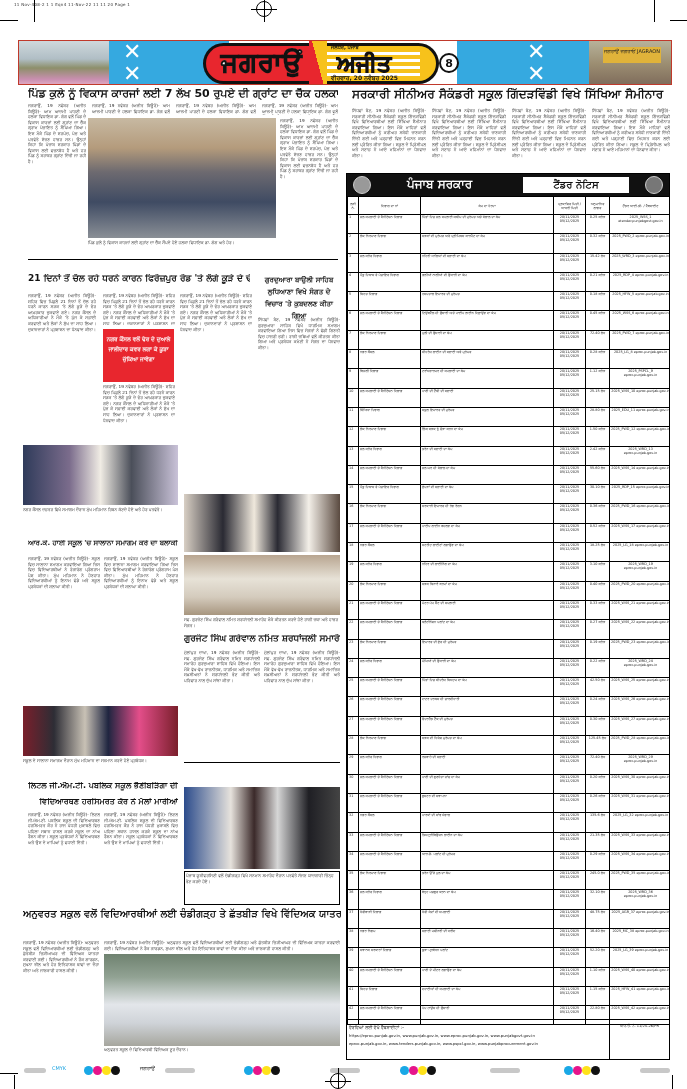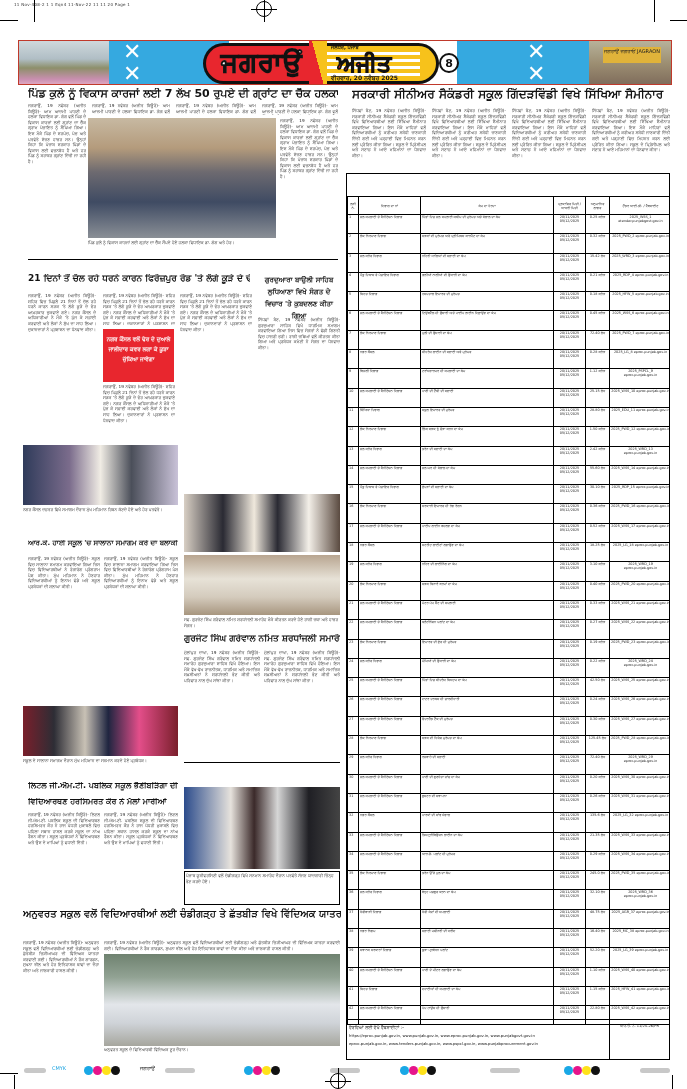--- a/index.html
+++ b/index.html
@@ -149,6 +149,12 @@
 <div class="cap" style="left:104px;top:1047px;width:236px;height:8px">ਅਨੁਵਰਤ ਸਕੂਲ ਦੇ ਵਿਦਿਆਰਥੀ ਵਿੱਦਿਅਕ ਟੂਰ ਦੌਰਾਨ।</div>
 
 <div class="tender">
+  <div class="tbar">
+    <span class="emb"></span>
+    <span class="pun">ਪੰਜਾਬ ਸਰਕਾਰ</span>
+    <span class="tn">ਟੈਂਡਰ ਨੋਟਿਸ</span>
+    <span class="emb2"></span>
+  </div>
   <table class="tbl">
     <colgroup>
         <col style="width:11px">

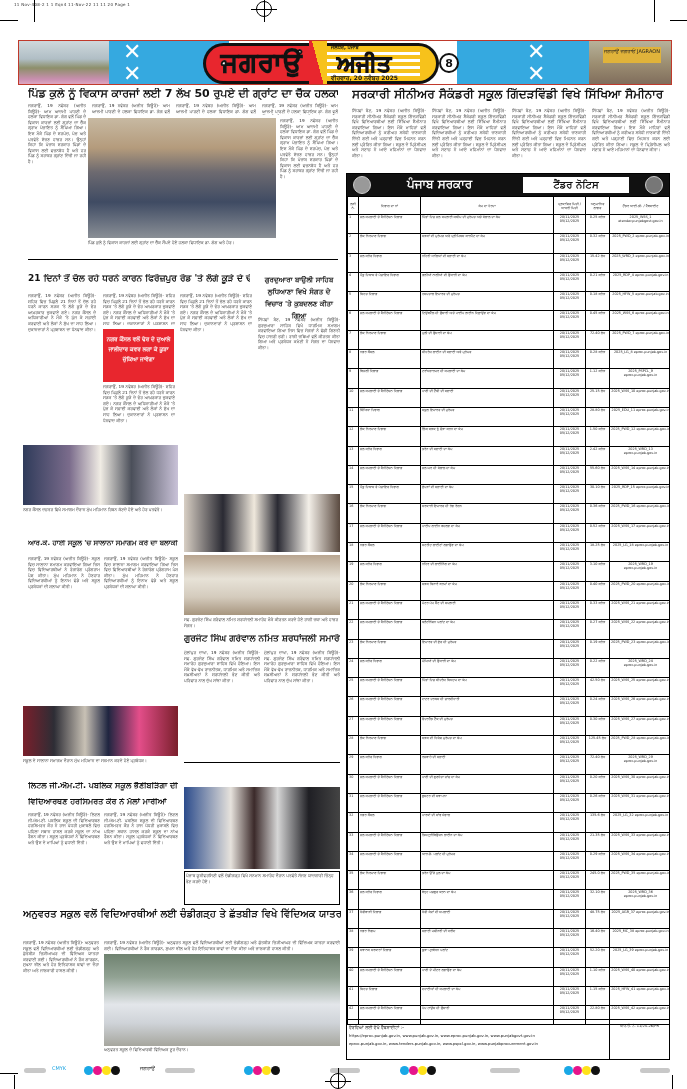--- a/index.html
+++ b/index.html
@@ -135,7 +135,7 @@
 <div class="cap" style="left:23px;top:758px;width:155px;height:12px">ਸਕੂਲ ਦੇ ਸਾਲਾਨਾ ਸਮਾਗਮ ਦੌਰਾਨ ਮੁੱਖ ਮਹਿਮਾਨ ਦਾ ਸਨਮਾਨ ਕਰਦੇ ਹੋਏ ਪ੍ਰਬੰਧਕ।</div>
 
 <div class="head" style="left:28px;top:782px;width:150px;font-size:8px;text-align:center">ਲਿਟਲ ਜੀ.ਐਮ.ਟੀ. ਪਬਲਿਕ ਸਕੂਲ ਭੈਣੀਬੜਿੰਗਾ ਦੀ</div>
-<div class="head" style="left:28px;top:798px;width:150px;font-size:8px;text-align:left">ਵਿਦਿਆਰਥਣ ਹਰਸਿਮਰਤ ਕੌਰ ਨੇ ਮੱਲਾਂ ਮਾਰੀਆਂ</div>
+<div class="head" style="left:28px;top:798px;width:150px;font-size:8px;text-align:right">ਵਿਦਿਆਰਥਣ ਹਰਸਿਮਰਤ ਕੌਰ ਨੇ ਮੱਲਾਂ ਮਾਰੀਆਂ</div>
 <div class="txt" style="left:28px;top:812px;width:72px;height:92px">ਜਗਰਾਉਂ, 19 ਨਵੰਬਰ (ਅਜੀਤ ਬਿਊਰੋ)- ਲਿਟਲ ਜੀ.ਐਮ.ਟੀ. ਪਬਲਿਕ ਸਕੂਲ ਦੀ ਵਿਦਿਆਰਥਣ ਹਰਸਿਮਰਤ ਕੌਰ ਨੇ ਰਾਜ ਪੱਧਰੀ ਮੁਕਾਬਲੇ ਵਿਚ ਪਹਿਲਾ ਸਥਾਨ ਹਾਸਲ ਕਰਕੇ ਸਕੂਲ ਦਾ ਨਾਂਅ ਰੌਸ਼ਨ ਕੀਤਾ। ਸਕੂਲ ਪ੍ਰਬੰਧਕਾਂ ਨੇ ਵਿਦਿਆਰਥਣ ਅਤੇ ਉਸ ਦੇ ਮਾਪਿਆਂ ਨੂੰ ਵਧਾਈ ਦਿੱਤੀ।</div>
 <div class="txt" style="left:104px;top:812px;width:74px;height:92px">ਜਗਰਾਉਂ, 19 ਨਵੰਬਰ (ਅਜੀਤ ਬਿਊਰੋ)- ਲਿਟਲ ਜੀ.ਐਮ.ਟੀ. ਪਬਲਿਕ ਸਕੂਲ ਦੀ ਵਿਦਿਆਰਥਣ ਹਰਸਿਮਰਤ ਕੌਰ ਨੇ ਰਾਜ ਪੱਧਰੀ ਮੁਕਾਬਲੇ ਵਿਚ ਪਹਿਲਾ ਸਥਾਨ ਹਾਸਲ ਕਰਕੇ ਸਕੂਲ ਦਾ ਨਾਂਅ ਰੌਸ਼ਨ ਕੀਤਾ। ਸਕੂਲ ਪ੍ਰਬੰਧਕਾਂ ਨੇ ਵਿਦਿਆਰਥਣ ਅਤੇ ਉਸ ਦੇ ਮਾਪਿਆਂ ਨੂੰ ਵਧਾਈ ਦਿੱਤੀ।</div>
 

